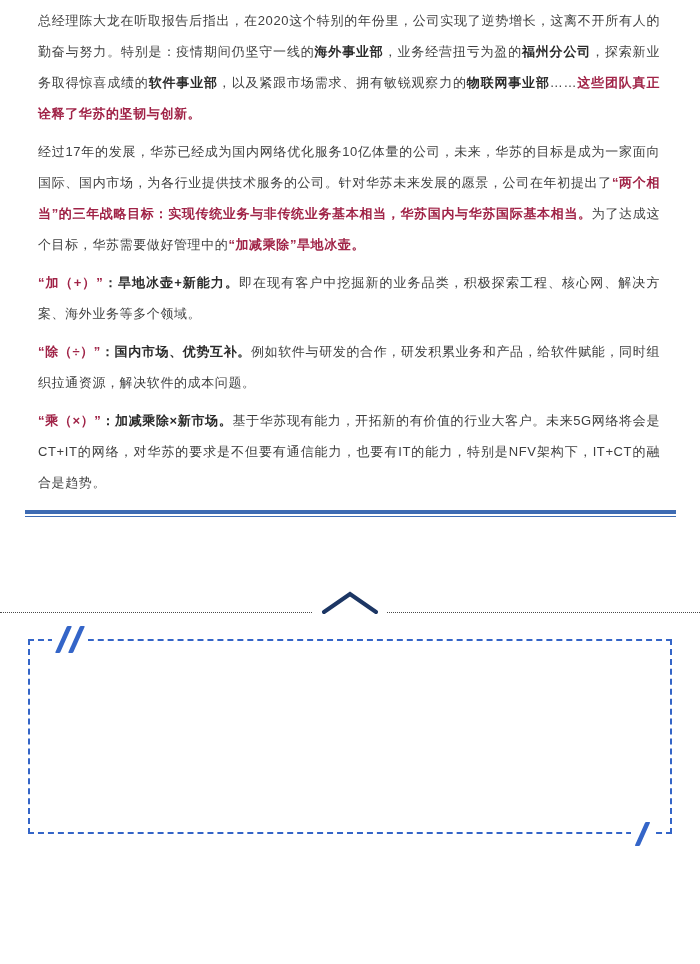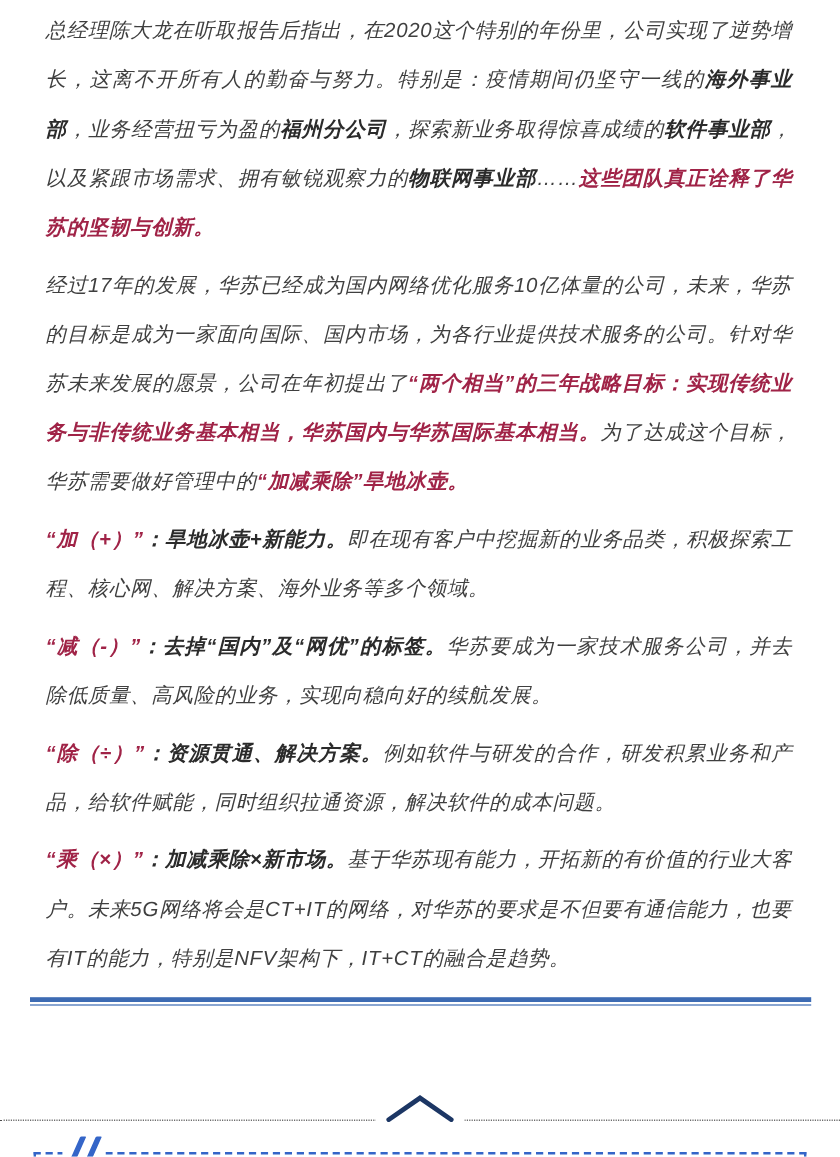--- a/index.html
+++ b/index.html
@@ -12,8 +12,8 @@
   .page{width:700px;height:964px;margin:0 auto;background:#fff;overflow:hidden;position:relative;}
 
   .body-text{padding:5px 40px 0 38px;}
-  .para{font-size:17px;line-height:41px;letter-spacing:0.6px;color:var(--text);
-        margin:0 0 7px 0;text-align:justify;font-style:italic;}
+  .para{font-size:13px;line-height:31px;letter-spacing:0.6px;color:var(--text);
+        margin:0 0 7px 0;text-align:justify;}
   .para span.run-r{font-weight:normal;color:var(--text);}
   .para span.run-b{font-weight:bold;color:var(--bold);}
   .para span.run-rb{font-weight:bold;color:var(--red);}

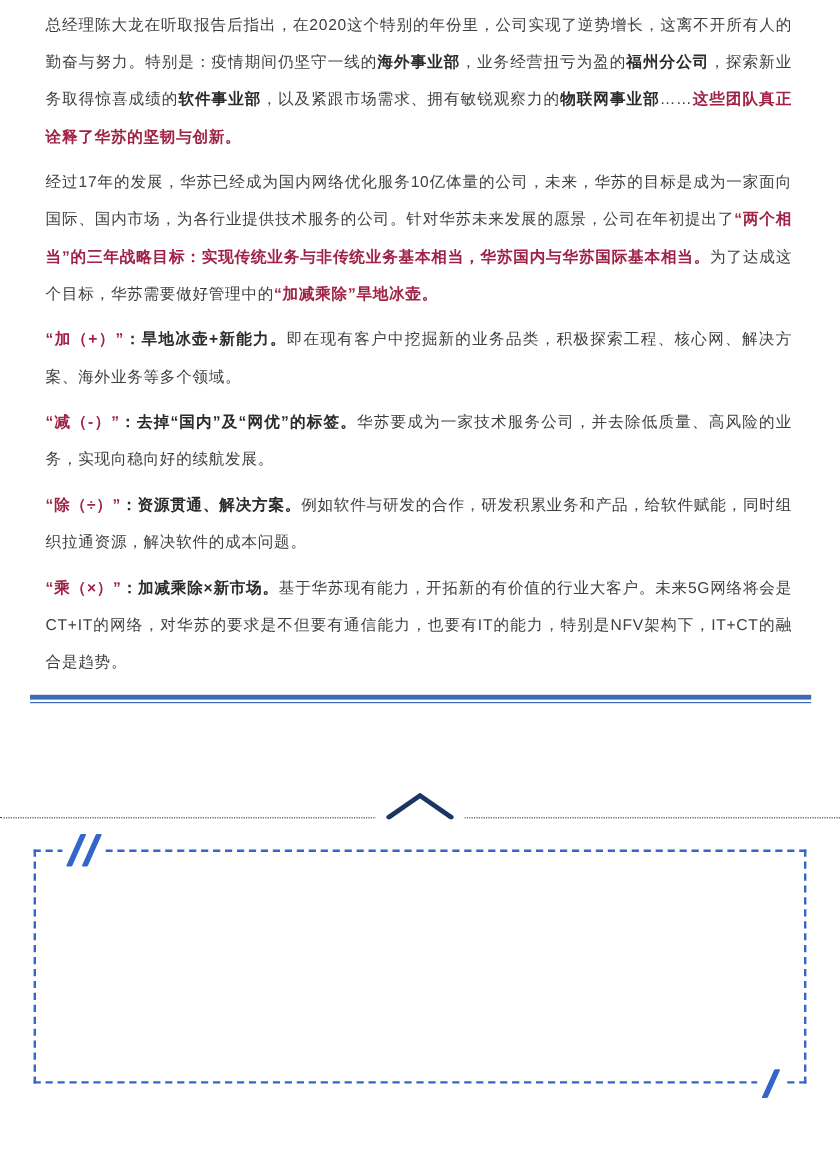--- a/index.html
+++ b/index.html
@@ -46,7 +46,6 @@
     <p class="para"><span class="run-r">总经理陈大龙在听取报告后指出，在2020这个特别的年份里，公司实现了逆势增长，这离不开所有人的勤奋与努力。特别是：疫情期间仍坚守一线的</span><span class="run-b">海外事业部</span><span class="run-r">，业务经营扭亏为盈的</span><span class="run-b">福州分公司</span><span class="run-r">，探索新业务取得惊喜成绩的</span><span class="run-b">软件事业部</span><span class="run-r">，以及紧跟市场需求、拥有敏锐观察力的</span><span class="run-b">物联网事业部</span><span class="run-r">……</span><span class="run-rb">这些团队真正诠释了华苏的坚韧与创新。</span></p>
     <p class="para"><span class="run-r">经过17年的发展，华苏已经成为国内网络优化服务10亿体量的公司，未来，华苏的目标是成为一家面向国际、国内市场，为各行业提供技术服务的公司。针对华苏未来发展的愿景，公司在年初提出了</span><span class="run-rb">“两个相当”的三年战略目标：实现传统业务与非传统业务基本相当，华苏国内与华苏国际基本相当。</span><span class="run-r">为了达成这个目标，华苏需要做好管理中的</span><span class="run-rb">“加减乘除”旱地冰壶。</span></p>
     <p class="para"><span class="run-rb">“加（+）”</span><span class="run-b">：</span><span class="run-b">旱地冰壶+新能力。</span><span class="run-r">即在现有客户中挖掘新的业务品类，积极探索工程、核心网、解决方案、海外业务等多个领域。</span></p>
-    <p class="para"><span class="run-rb">“减（-）”</span><span class="run-b">：</span><span class="run-b">去掉“国内”及“网优”的标签。</span><span class="run-r">华苏要成为一家技术服务公司，并去除低质量、高风险的业务，实现向稳向好的续航发展。</span></p>
     <p class="para"><span class="run-rb">“除（÷）”</span><span class="run-b">：</span><span class="run-b">资源贯通、解决方案。</span><span class="run-r">例如软件与研发的合作，研发积累业务和产品，给软件赋能，同时组织拉通资源，解决软件的成本问题。</span></p>
     <p class="para"><span class="run-rb">“乘（×）”</span><span class="run-b">：</span><span class="run-b">加减乘除×新市场。</span><span class="run-r">基于华苏现有能力，开拓新的有价值的行业大客户。未来5G网络将会是CT+IT的网络，对华苏的要求是不但要有通信能力，也要有IT的能力，特别是NFV架构下，IT+CT的融合是趋势。</span></p>
   </section>

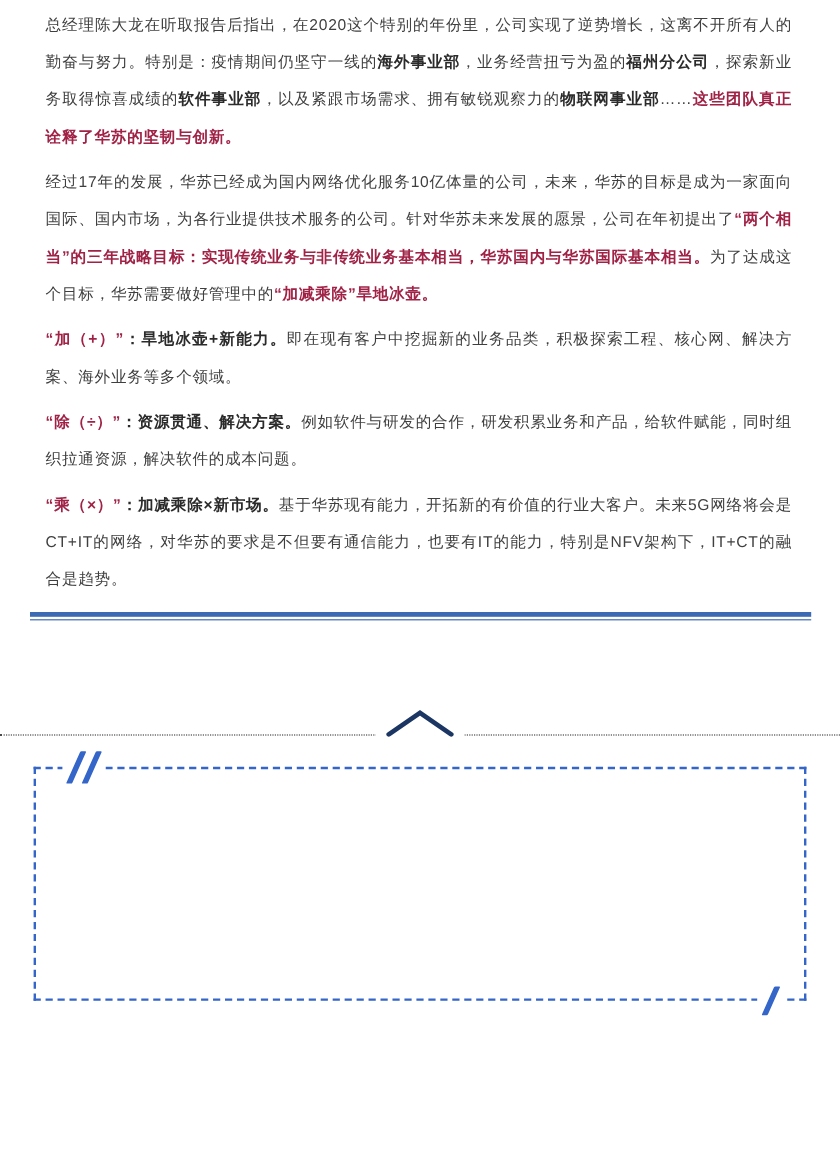--- a/index.html
+++ b/index.html
@@ -46,7 +46,7 @@
     <p class="para"><span class="run-r">总经理陈大龙在听取报告后指出，在2020这个特别的年份里，公司实现了逆势增长，这离不开所有人的勤奋与努力。特别是：疫情期间仍坚守一线的</span><span class="run-b">海外事业部</span><span class="run-r">，业务经营扭亏为盈的</span><span class="run-b">福州分公司</span><span class="run-r">，探索新业务取得惊喜成绩的</span><span class="run-b">软件事业部</span><span class="run-r">，以及紧跟市场需求、拥有敏锐观察力的</span><span class="run-b">物联网事业部</span><span class="run-r">……</span><span class="run-rb">这些团队真正诠释了华苏的坚韧与创新。</span></p>
     <p class="para"><span class="run-r">经过17年的发展，华苏已经成为国内网络优化服务10亿体量的公司，未来，华苏的目标是成为一家面向国际、国内市场，为各行业提供技术服务的公司。针对华苏未来发展的愿景，公司在年初提出了</span><span class="run-rb">“两个相当”的三年战略目标：实现传统业务与非传统业务基本相当，华苏国内与华苏国际基本相当。</span><span class="run-r">为了达成这个目标，华苏需要做好管理中的</span><span class="run-rb">“加减乘除”旱地冰壶。</span></p>
     <p class="para"><span class="run-rb">“加（+）”</span><span class="run-b">：</span><span class="run-b">旱地冰壶+新能力。</span><span class="run-r">即在现有客户中挖掘新的业务品类，积极探索工程、核心网、解决方案、海外业务等多个领域。</span></p>
-    <p class="para"><span class="run-rb">“除（÷）”</span><span class="run-b">：</span><span class="run-b">资源贯通、解决方案。</span><span class="run-r">例如软件与研发的合作，研发积累业务和产品，给软件赋能，同时组织拉通资源，解决软件的成本问题。</span></p>
+    <p class="para"><span class="run-rb">“除（÷）”</span><span class="run-b">：</span><span class="run-b">国内市场、优势互补。</span><span class="run-r">例如软件与研发的合作，研发积累业务和产品，给软件赋能，同时组织拉通资源，解决软件的成本问题。</span></p>
     <p class="para"><span class="run-rb">“乘（×）”</span><span class="run-b">：</span><span class="run-b">加减乘除×新市场。</span><span class="run-r">基于华苏现有能力，开拓新的有价值的行业大客户。未来5G网络将会是CT+IT的网络，对华苏的要求是不但要有通信能力，也要有IT的能力，特别是NFV架构下，IT+CT的融合是趋势。</span></p>
   </section>
 

